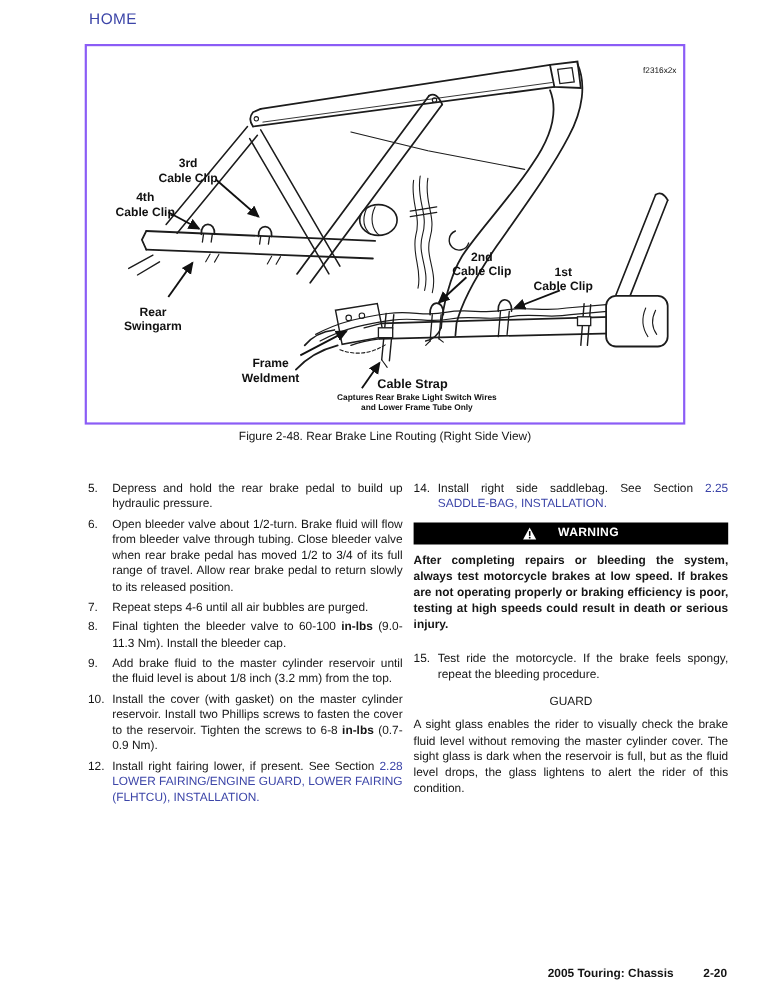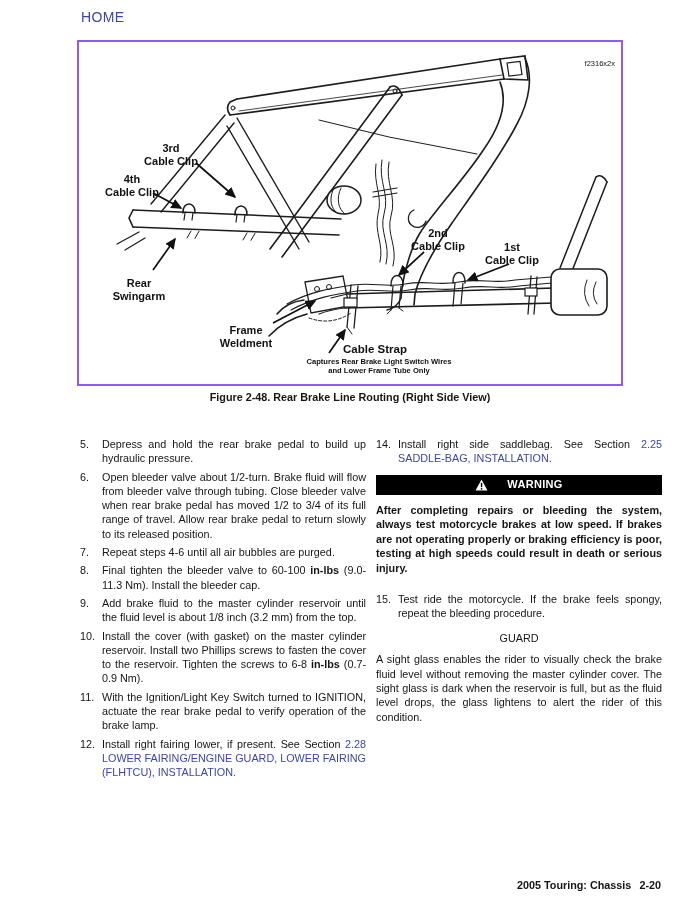--- a/index.html
+++ b/index.html
@@ -23,7 +23,7 @@
   svg text{font-family:"Liberation Sans", sans-serif; fill:#111;}
   .caption{
     position:absolute; left:77px; top:391px; width:546px; text-align:center;
-    font-weight:bold; font-size:10.8px;
+    font-weight:normal; font-size:10.8px;
   }
   .cols{position:absolute; left:80px; top:437px; display:flex; gap:10px;}
   .col{width:286px; font-size:10.8px; line-height:14.3px;}

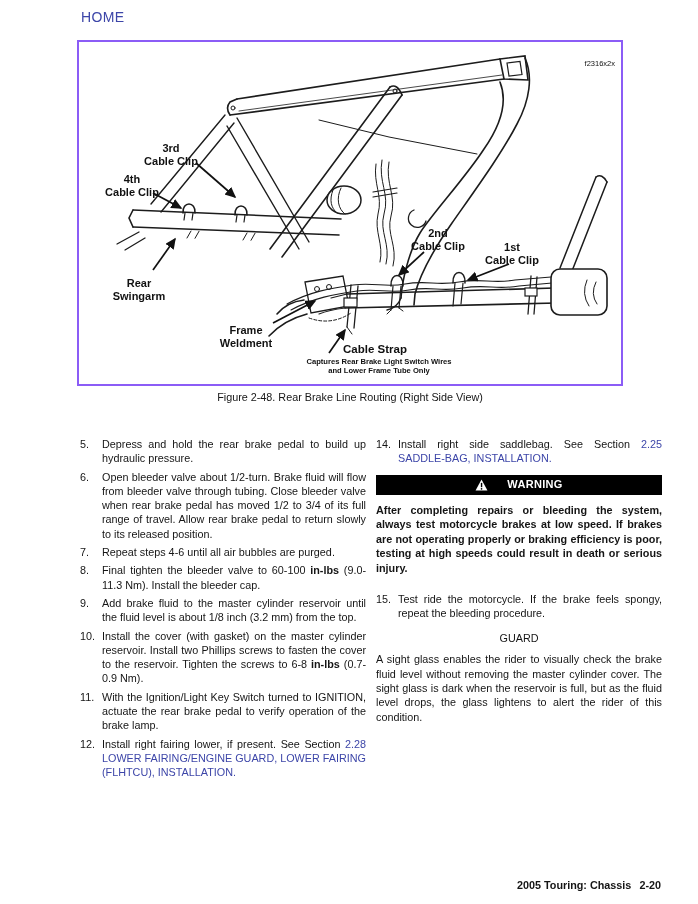--- a/index.html
+++ b/index.html
@@ -204,10 +204,6 @@
       <span class="txt"><span>Install the cover (with gasket) on the master cylinder reservoir. Install two Phillips screws to fasten the cover to the reservoir. Tighten the screws to 6-8 </span><b>in-lbs</b><span> (0.7-0.9 Nm).</span></span>
     </div>
     <div class="li">
-      <span class="num">11.</span>
-      <span class="txt">With the Ignition/Light Key Switch turned to IGNITION, actuate the rear brake pedal to verify operation of the brake lamp.</span>
-    </div>
-    <div class="li">
       <span class="num">12.</span>
       <span class="txt"><span>Install right fairing lower, if present. See Section </span><span class="slink">2.28 LOWER FAIRING/ENGINE GUARD, LOWER FAIRING (FLHTCU), INSTALLATION.</span></span>
     </div>

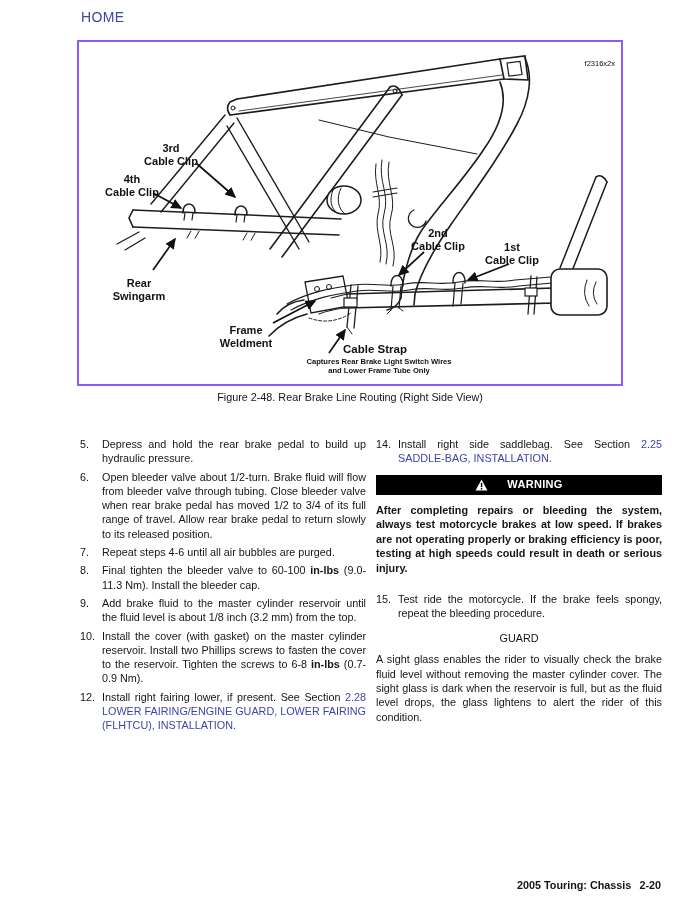--- a/index.html
+++ b/index.html
@@ -42,7 +42,7 @@
   .note-text{text-align:justify;}
   .footer{
     position:absolute; right:37px; bottom:13px; font-weight:bold; font-size:10.8px;
-    display:flex; gap:8px;
+    display:flex; gap:27px;
   }
 </style>
 </head>

